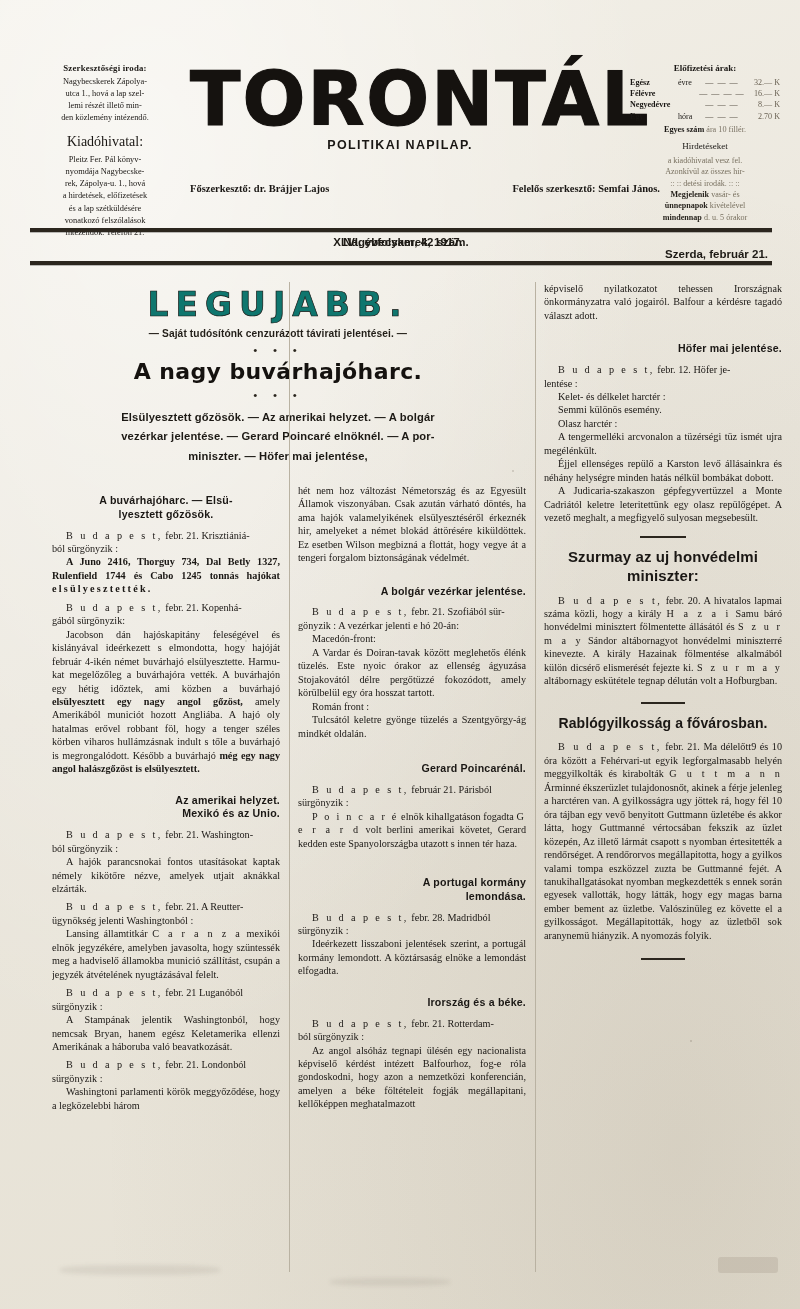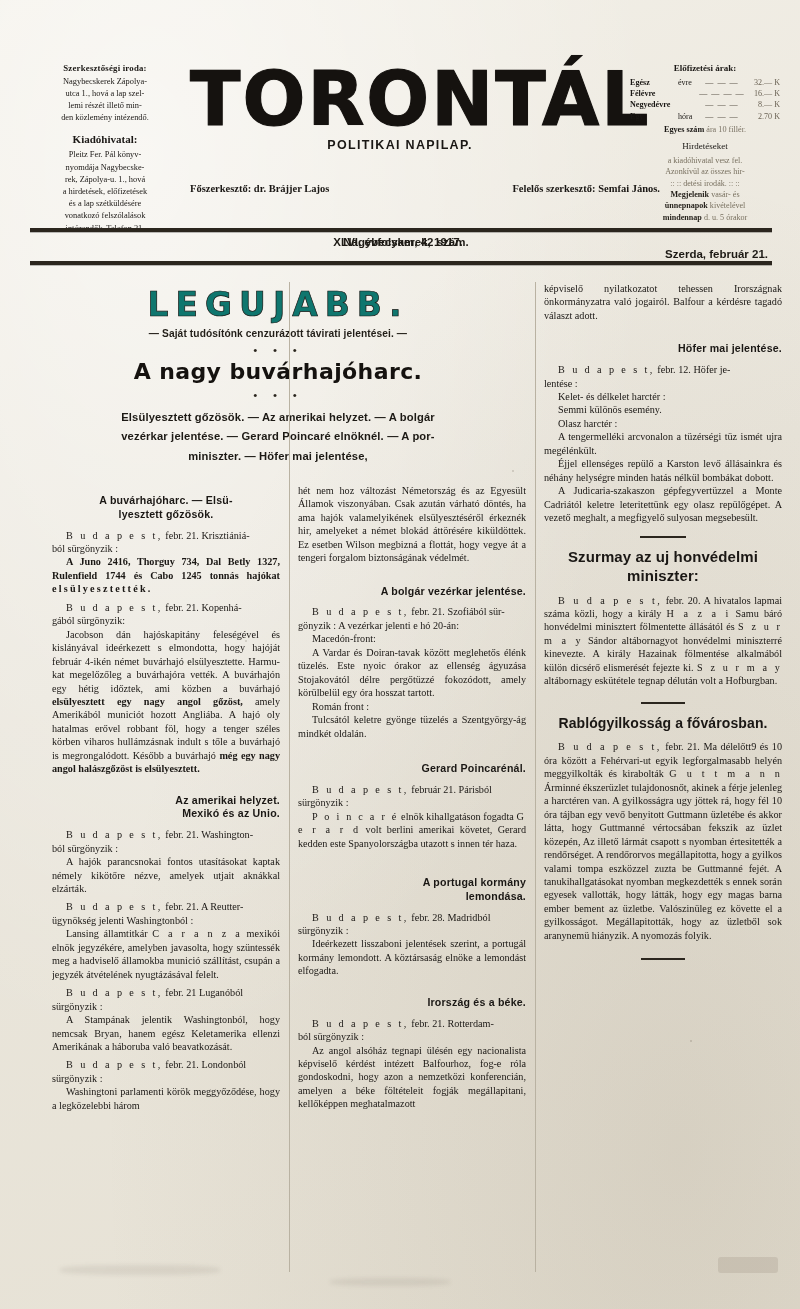--- a/index.html
+++ b/index.html
@@ -28,7 +28,7 @@
   .mh-left .ttl{font-weight:bold;font-size:8.8px;letter-spacing:.2px;margin-bottom:1px;}
   .mh-left .blk{margin-bottom:7px;}
   .mh-left .ln{white-space:nowrap;}
-  .mh-left .ttl2{font-weight:bold;font-size:11px;margin:4px 0 2px;}
+  .mh-left .ttl2{font-weight:normal;font-size:14px;margin:4px 0 2px;}
 
   .mh-mid{position:absolute;left:160px;top:5px;width:420px;text-align:center;}
   .logo{

